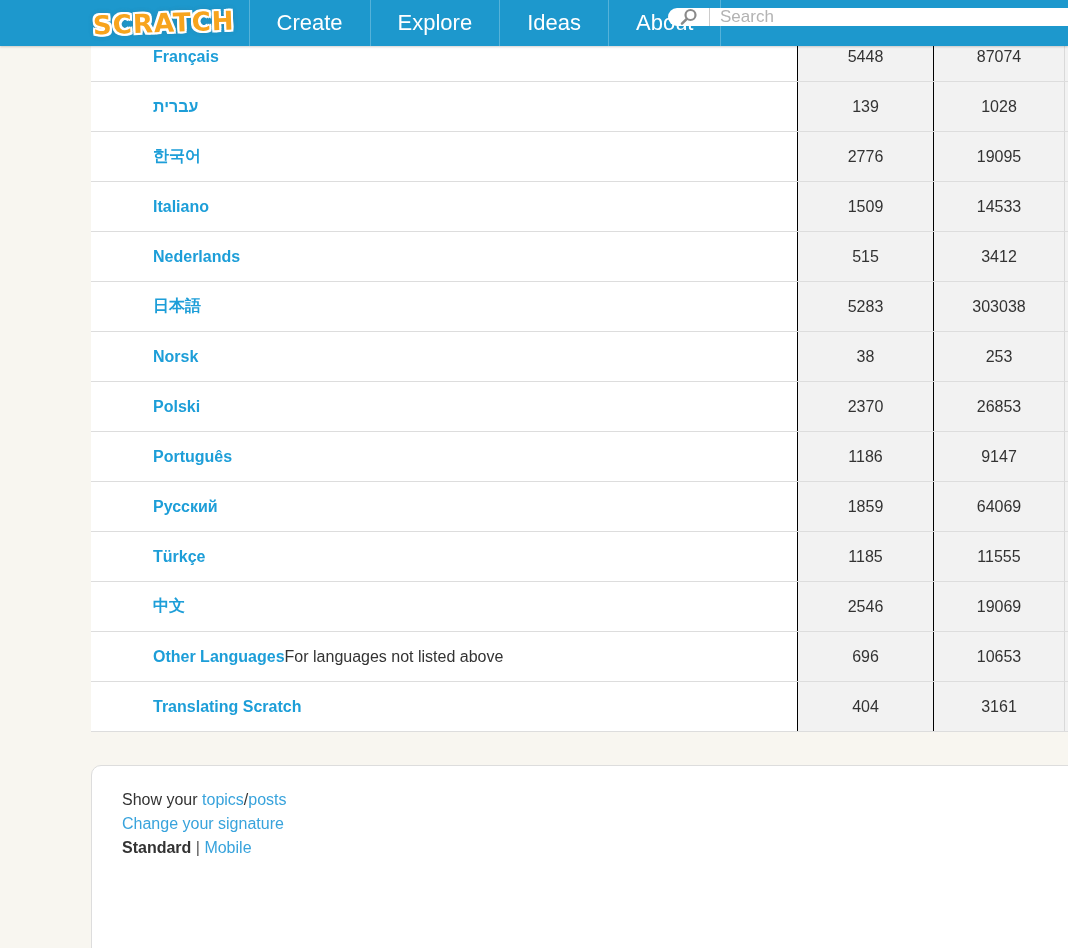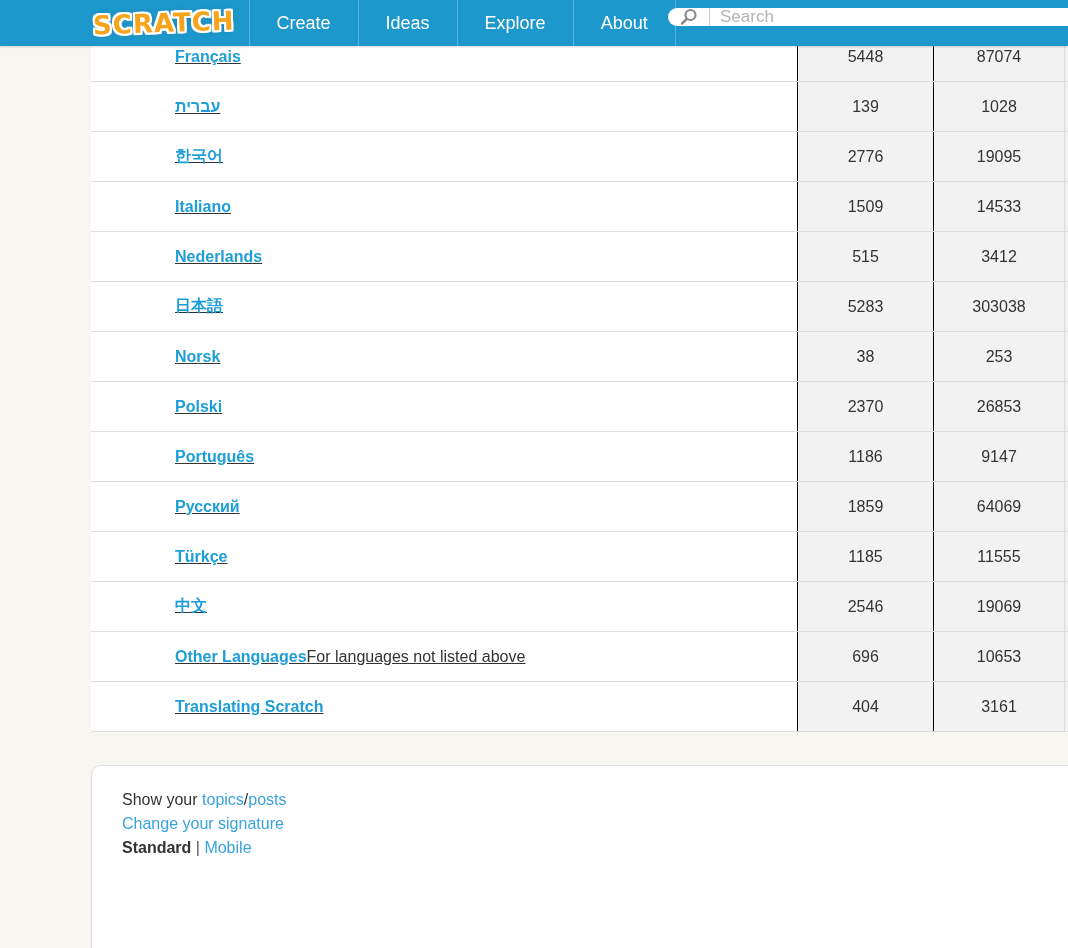--- a/index.html
+++ b/index.html
@@ -39,7 +39,7 @@
   .nav-item {
     display:flex; align-items:center;
     padding:16px 27px;
-    color:#ffffff; font-size:18px;
+    color:#ffffff; font-size:22px;
     text-decoration:none;
     border-left:1px solid rgba(255,255,255,0.25);
     cursor:pointer;

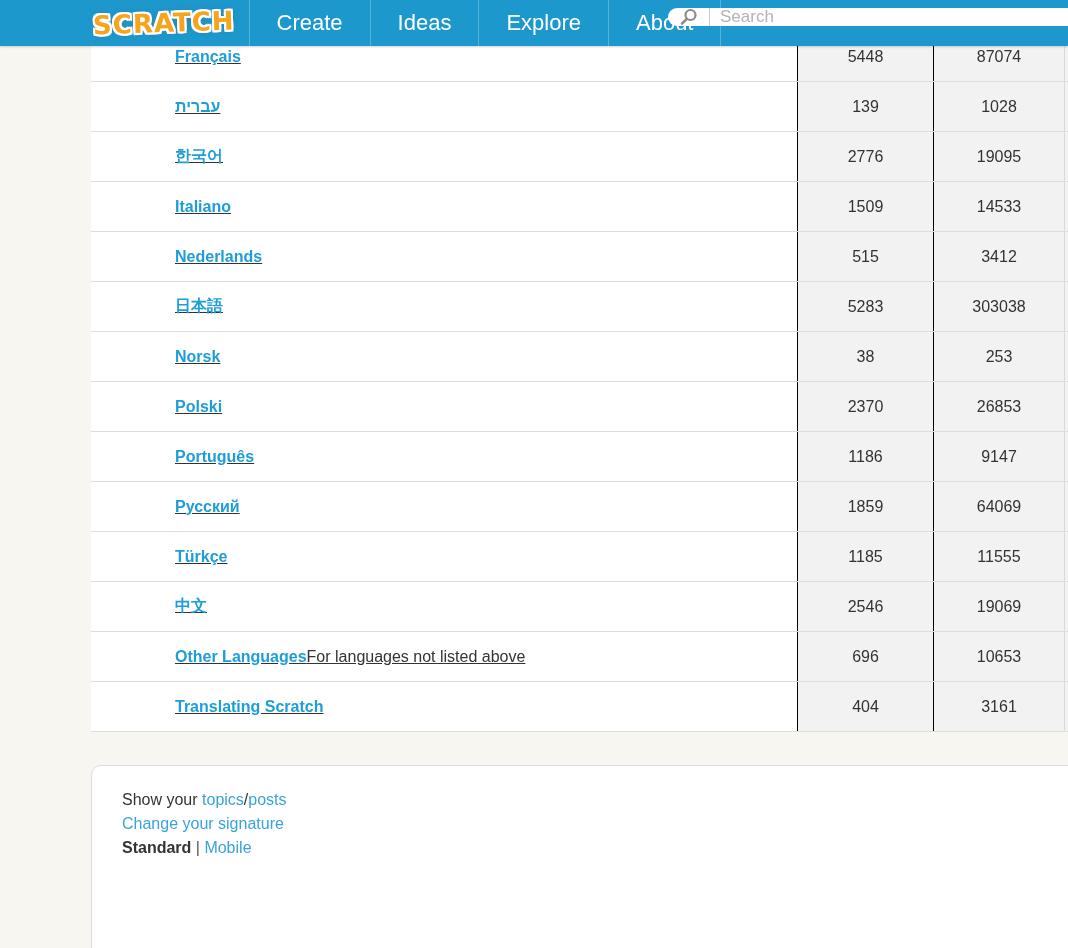--- a/index.html
+++ b/index.html
@@ -275,8 +275,8 @@
   <div class="logo">SCRATCH</div>
   <div class="nav">
     <a class="nav-item">Create</a>
+    <a class="nav-item">Explore</a>
     <a class="nav-item">Ideas</a>
-    <a class="nav-item">Explore</a>
     <a class="nav-item">About</a>
   </div>
   <div class="search">

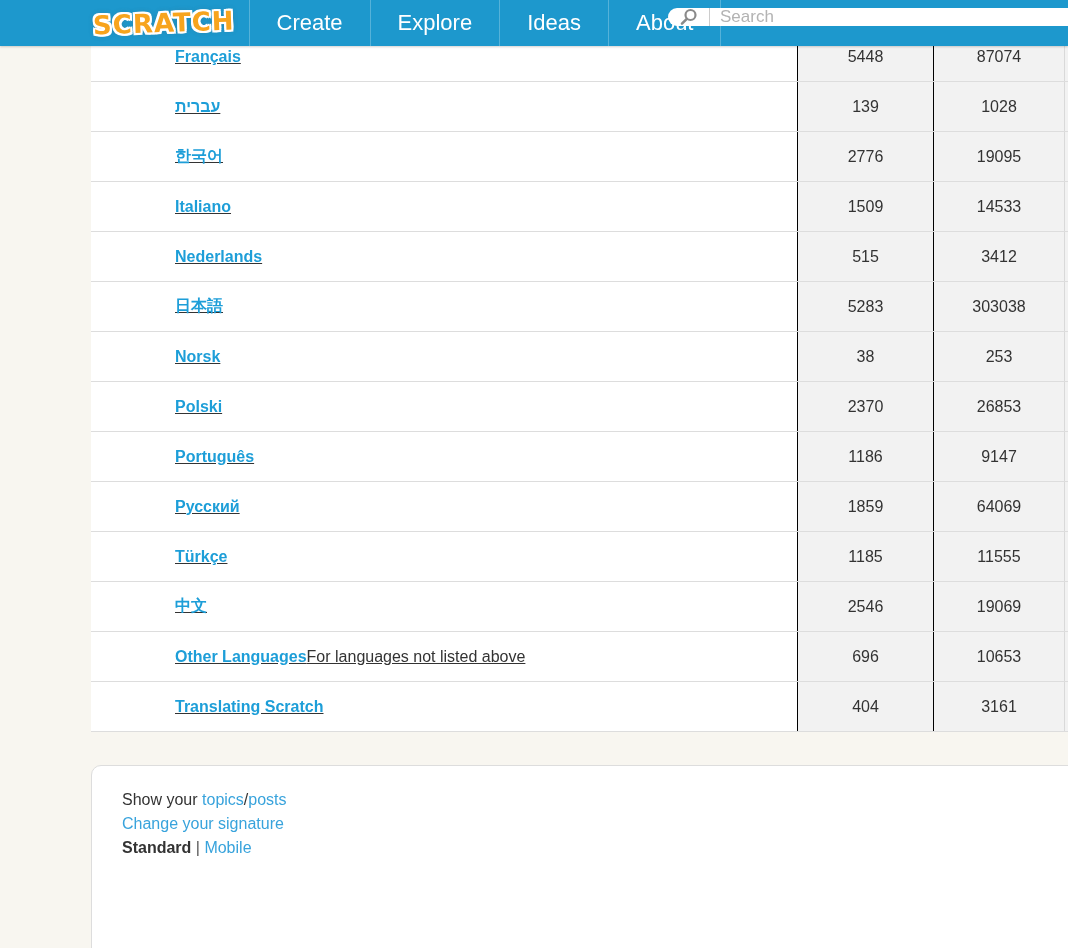--- a/index.html
+++ b/index.html
@@ -85,7 +85,7 @@
     box-sizing:border-box;
   }
   .cell { display:flex; align-items:center; box-sizing:border-box; }
-  .cell-lang { padding-left:84px; background:#fff;text-decoration:underline; }
+  .cell-lang { padding-left:62px; background:#fff; }
   .forum-link {
     color:#1d9ed8; font-weight:bold; font-size:16px;
     text-decoration:none; cursor:pointer;

